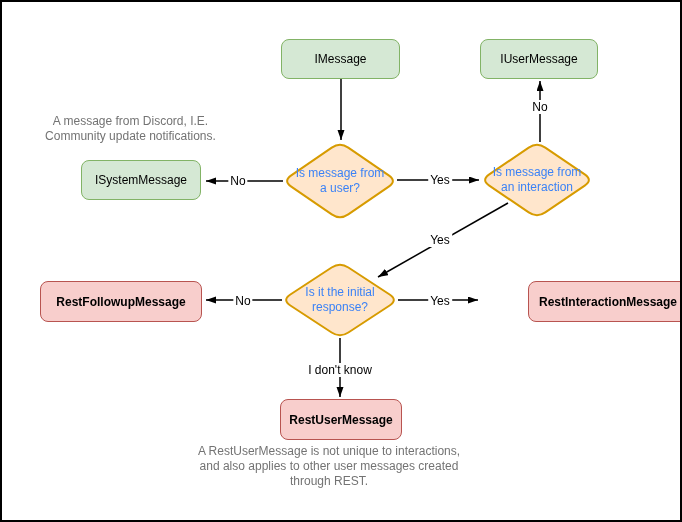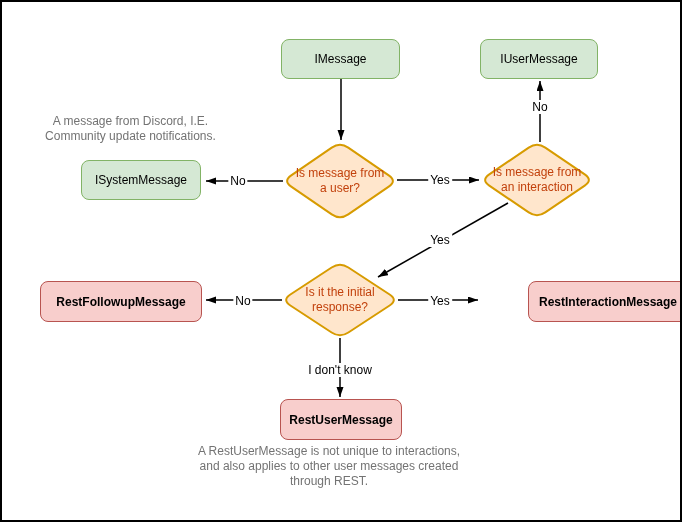--- a/index.html
+++ b/index.html
@@ -55,7 +55,7 @@
     text-align: center;
     font-size: 12px;
     line-height: 15px;
-    color: #c2410c;
+    color: #3b82f6;
     white-space: pre-line;
     z-index: 2;
   }

